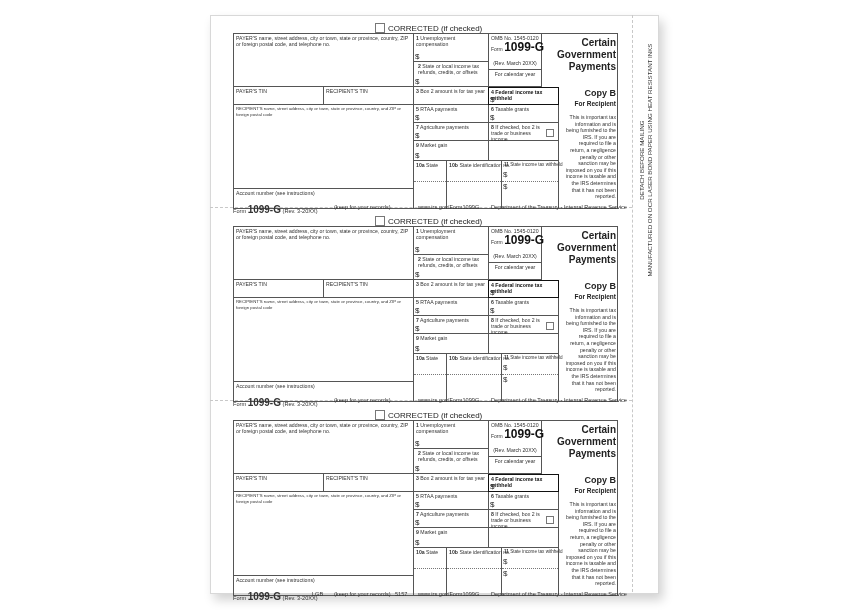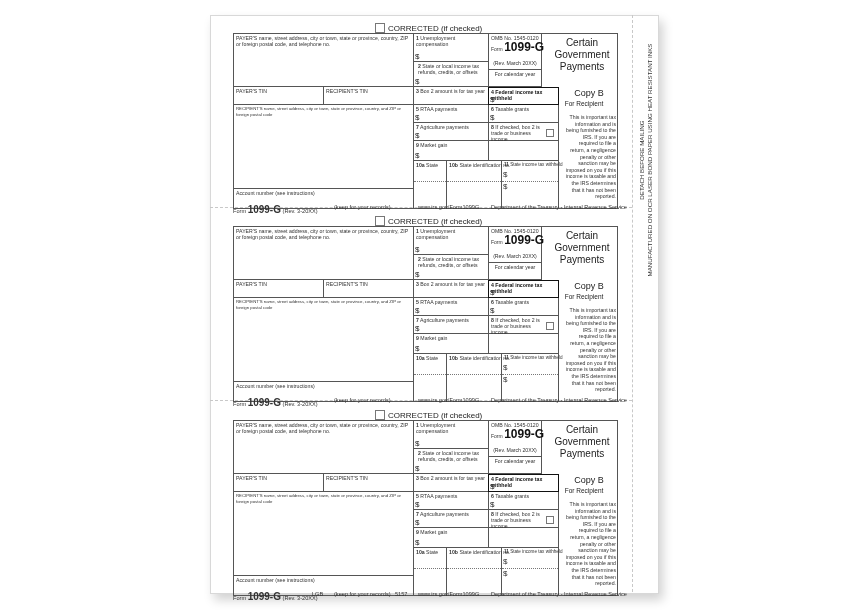--- a/index.html
+++ b/index.html
@@ -17,7 +17,7 @@
   .lbl{position:absolute;left:2px;top:1px;right:2px;}
   .lbl b{font-weight:bold;}
   .dol{position:absolute;left:1px;bottom:0px;font-size:8px;line-height:9px;color:#222;}
-  .right-title{position:absolute;font-weight:normal;text-align:center;}
+  .right-title{position:absolute;font-weight:bold;text-align:right;}
   .footer{position:absolute;top:181px;font-size:5.6px;color:#333;white-space:nowrap;}
   .footer .big{font-size:10px;font-weight:bold;}
   .dashrow{position:absolute;left:0;right:0;border-top:1px dotted #777;}

